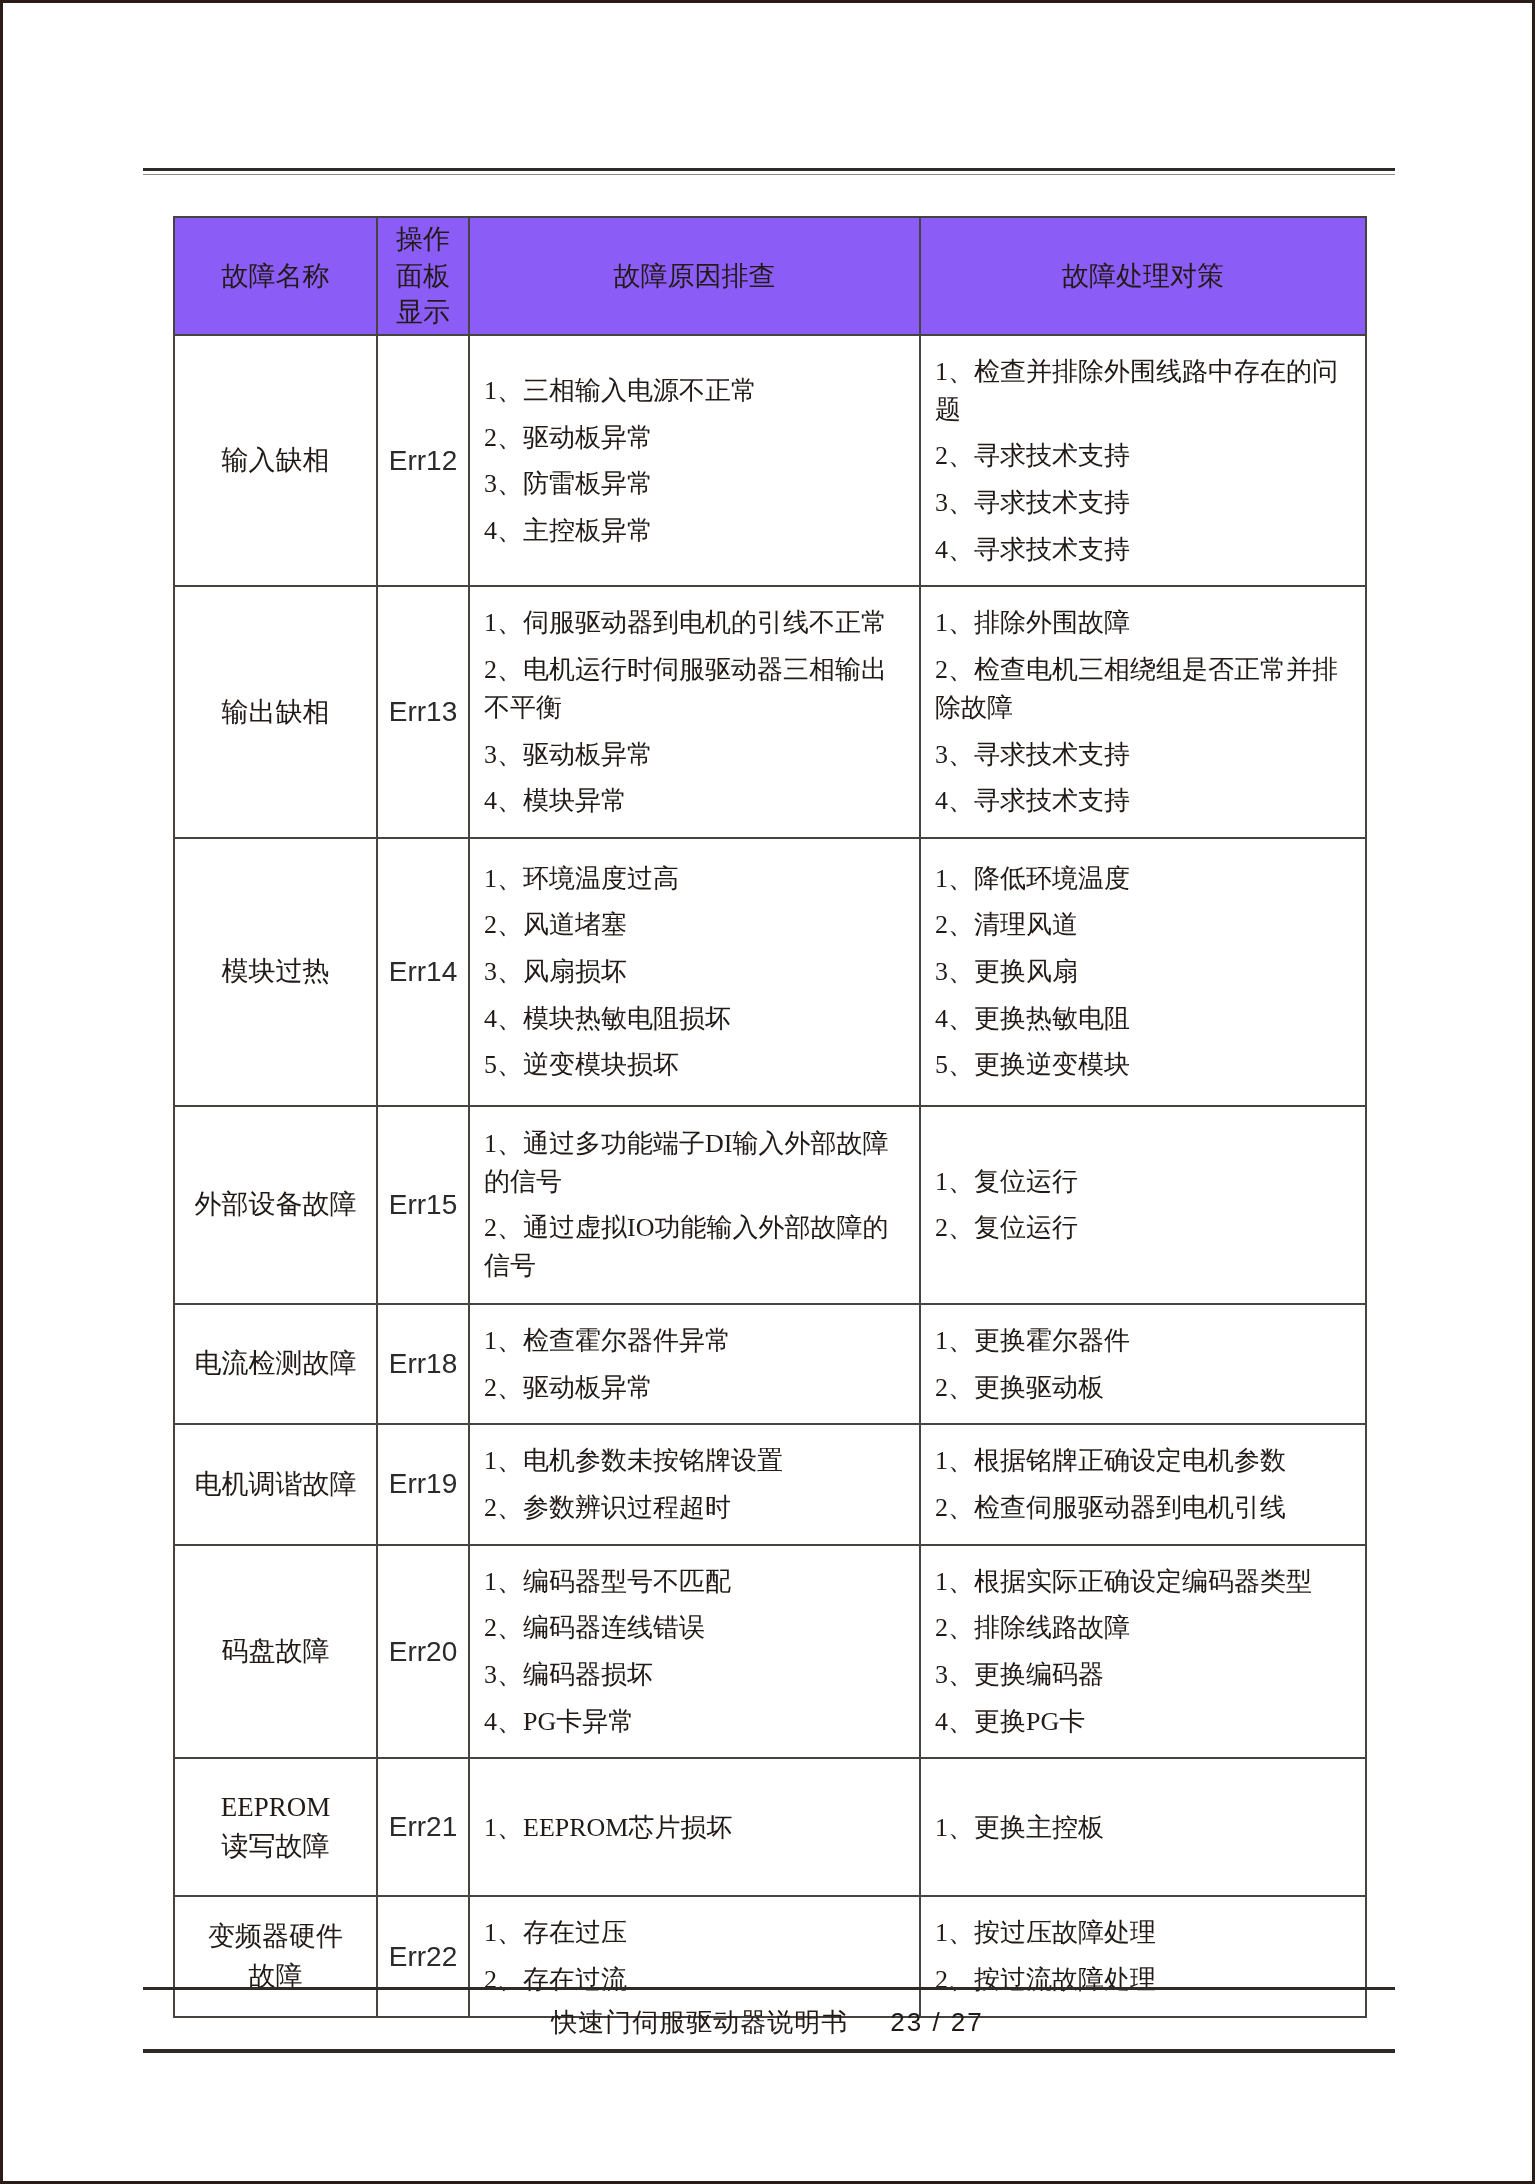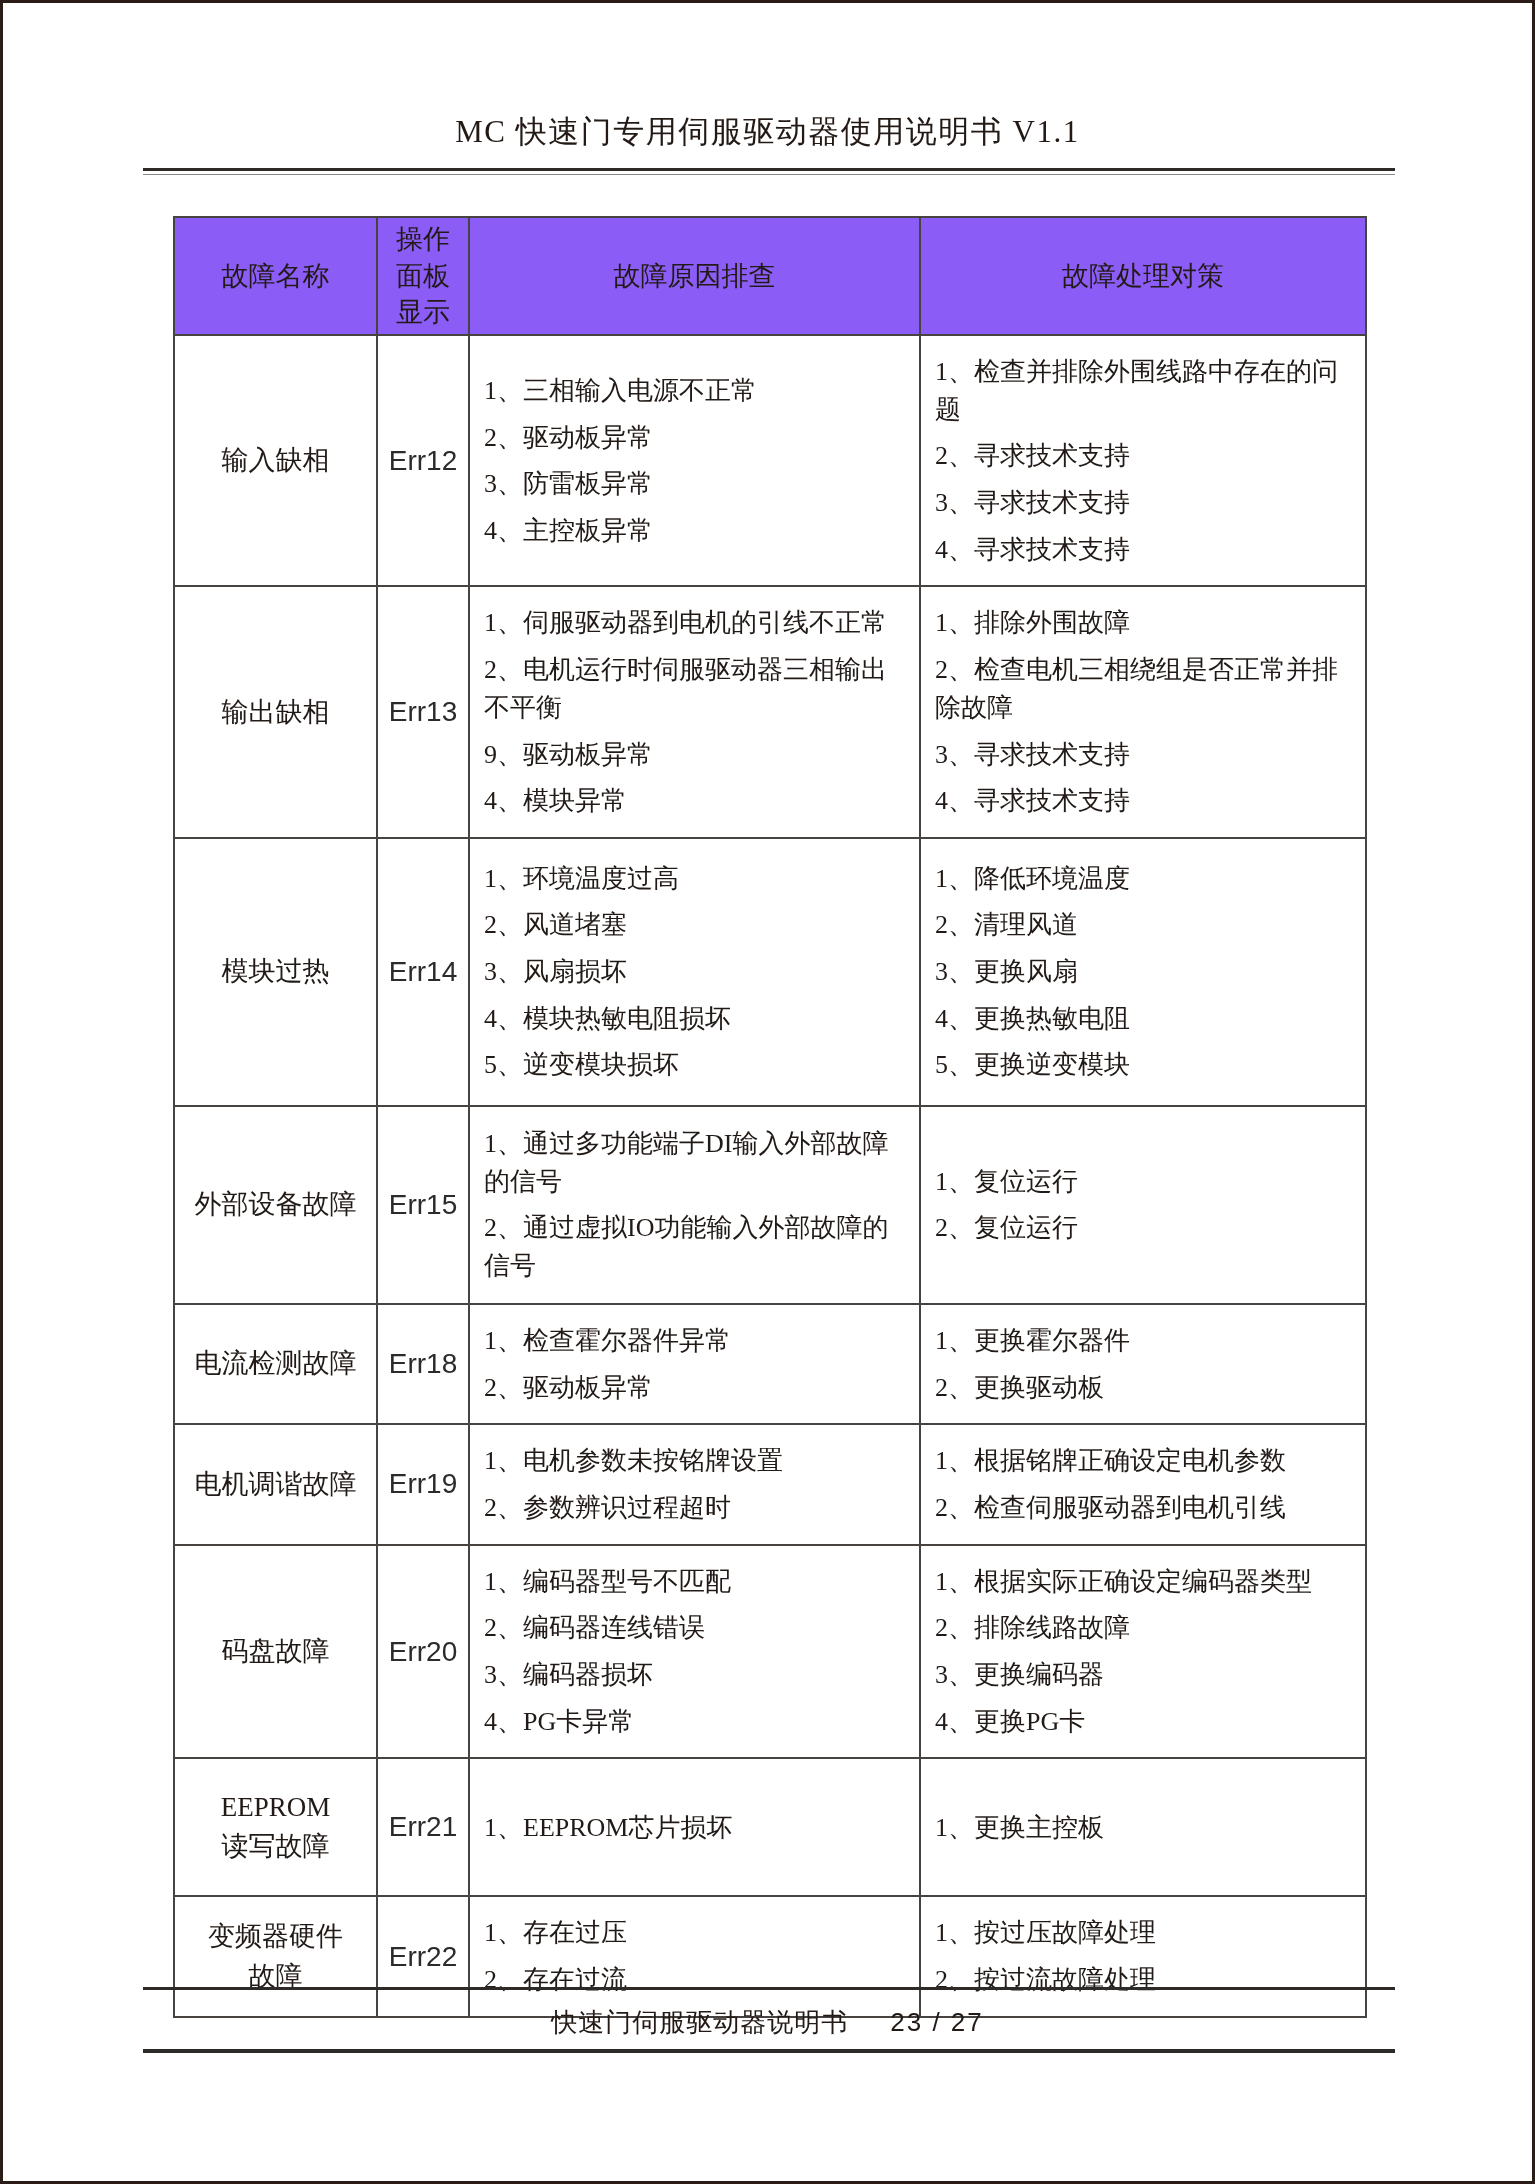--- a/index.html
+++ b/index.html
@@ -98,7 +98,6 @@
 
 <div class="page">
 
-  <div class="doc-title">MC 快速门专用伺服驱动器使用说明书 V1.1</div>
   <div class="rule header-rule-thick"></div>
   <div class="rule header-rule-thin"></div>
 

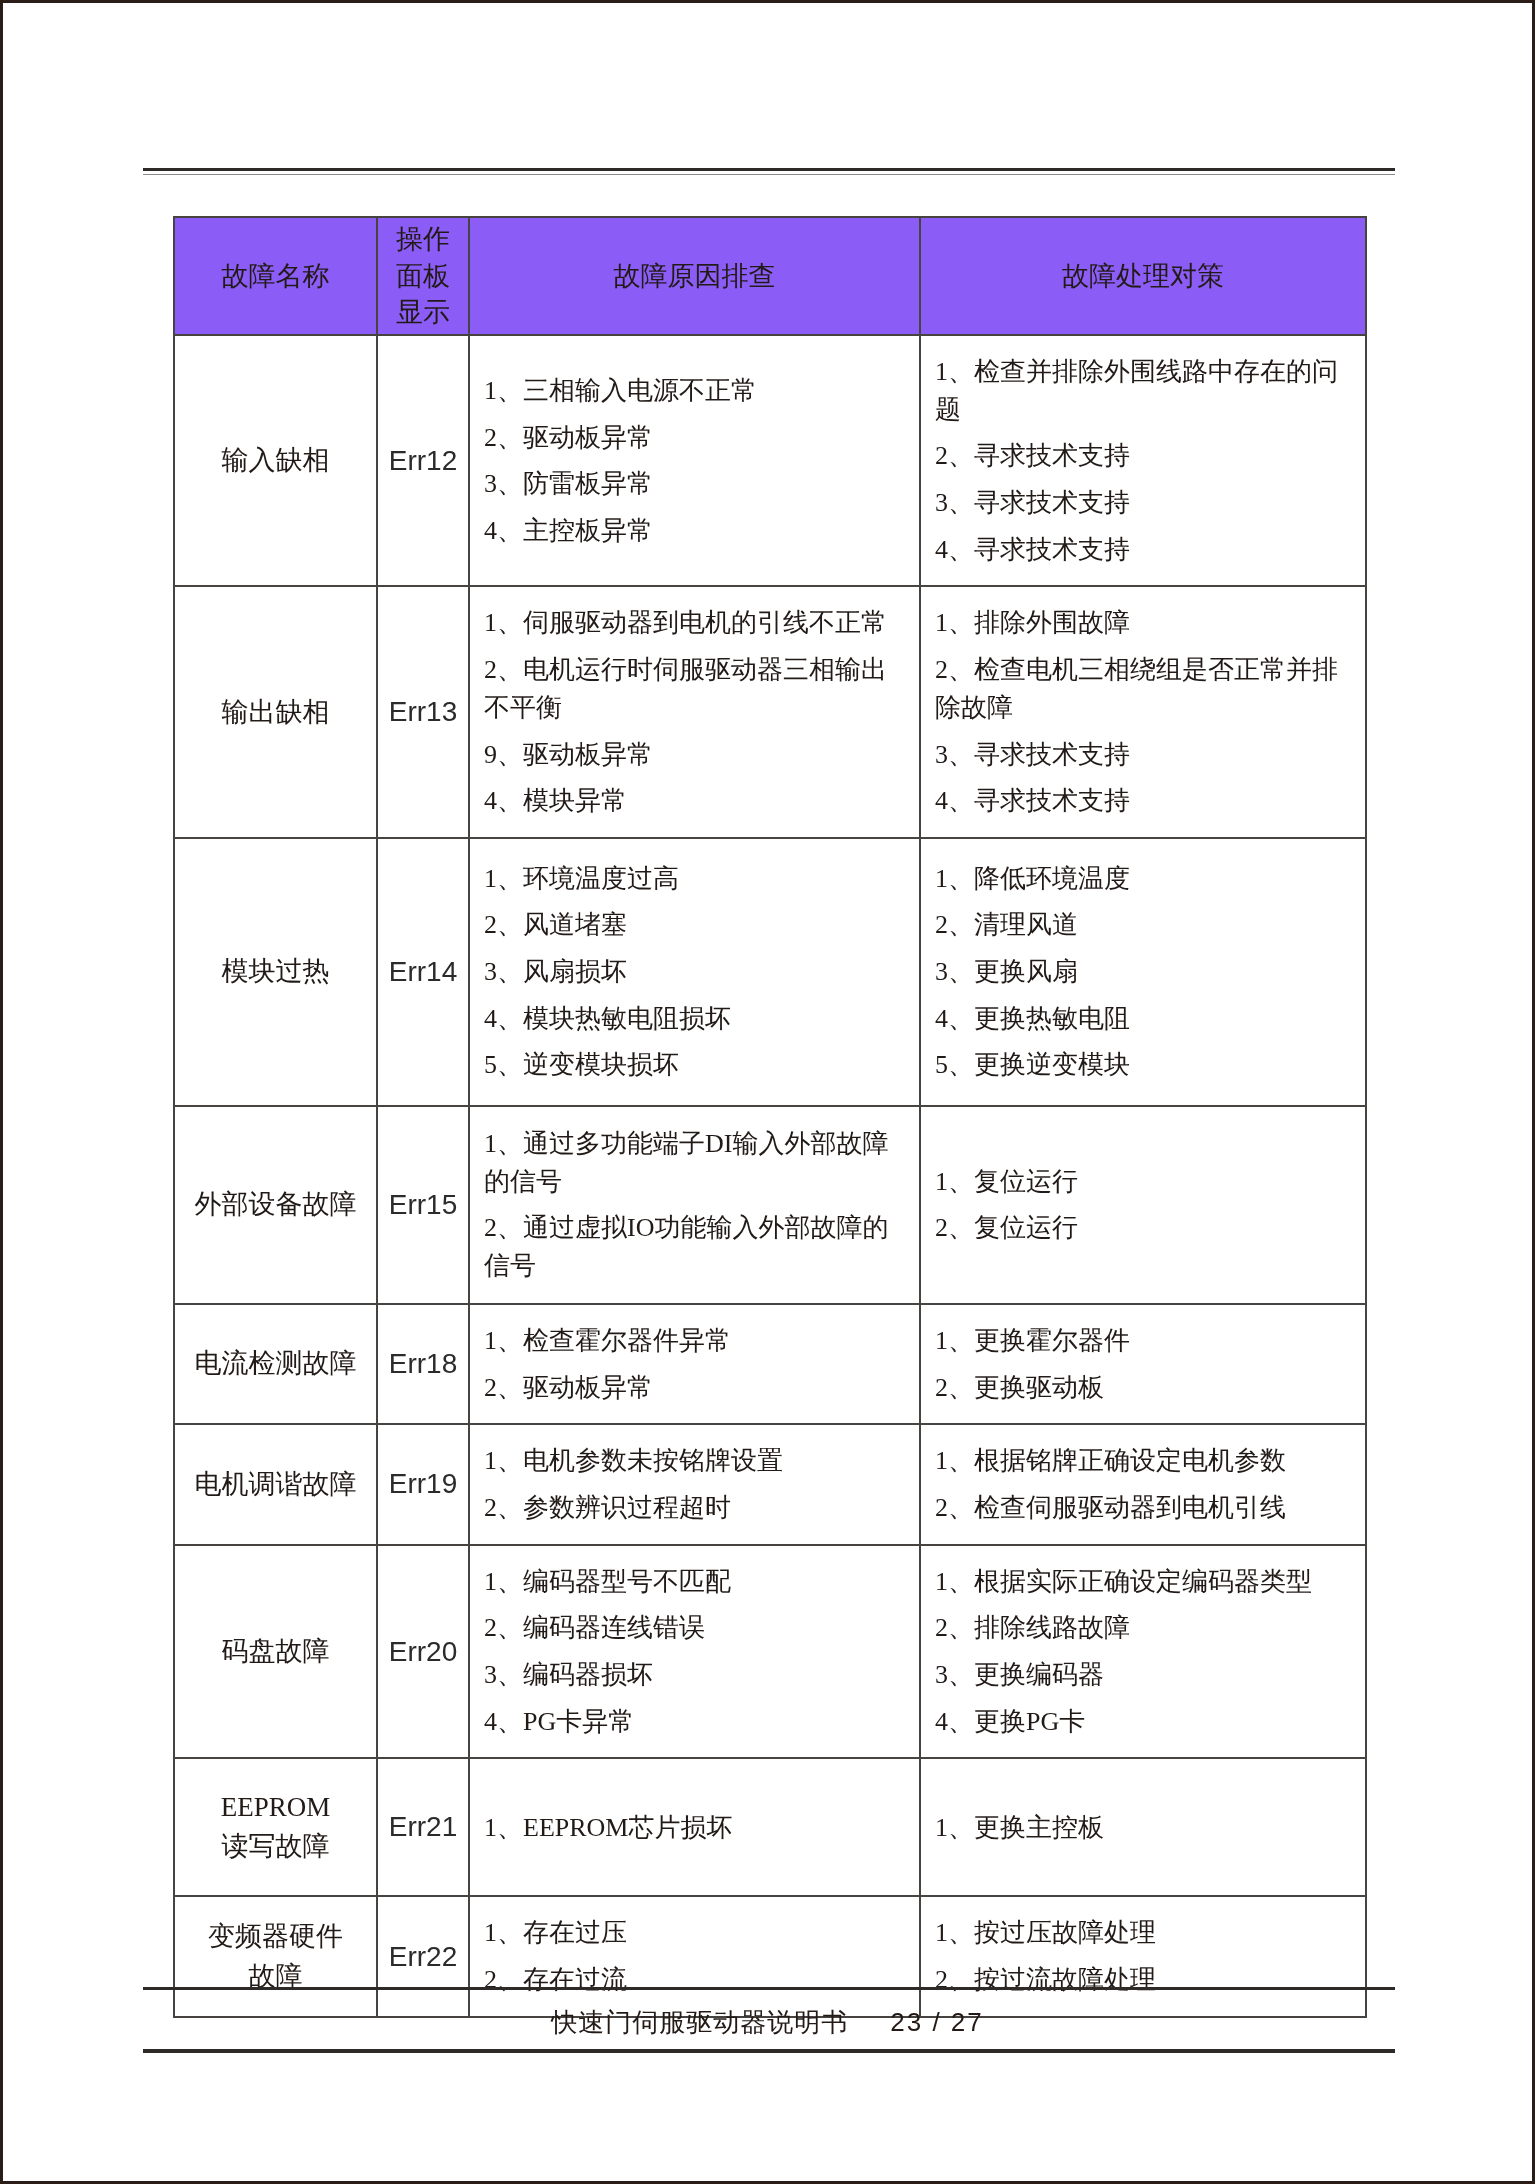--- a/index.html
+++ b/index.html
@@ -141,7 +141,7 @@
           <td class="col-list">
             <div class="item">1、伺服驱动器到电机的引线不正常</div>
             <div class="item">2、电机运行时伺服驱动器三相输出不平衡</div>
-            <div class="item">9、驱动板异常</div>
+            <div class="item">3、驱动板异常</div>
             <div class="item">4、模块异常</div>
           </td>
           <td class="col-list">

